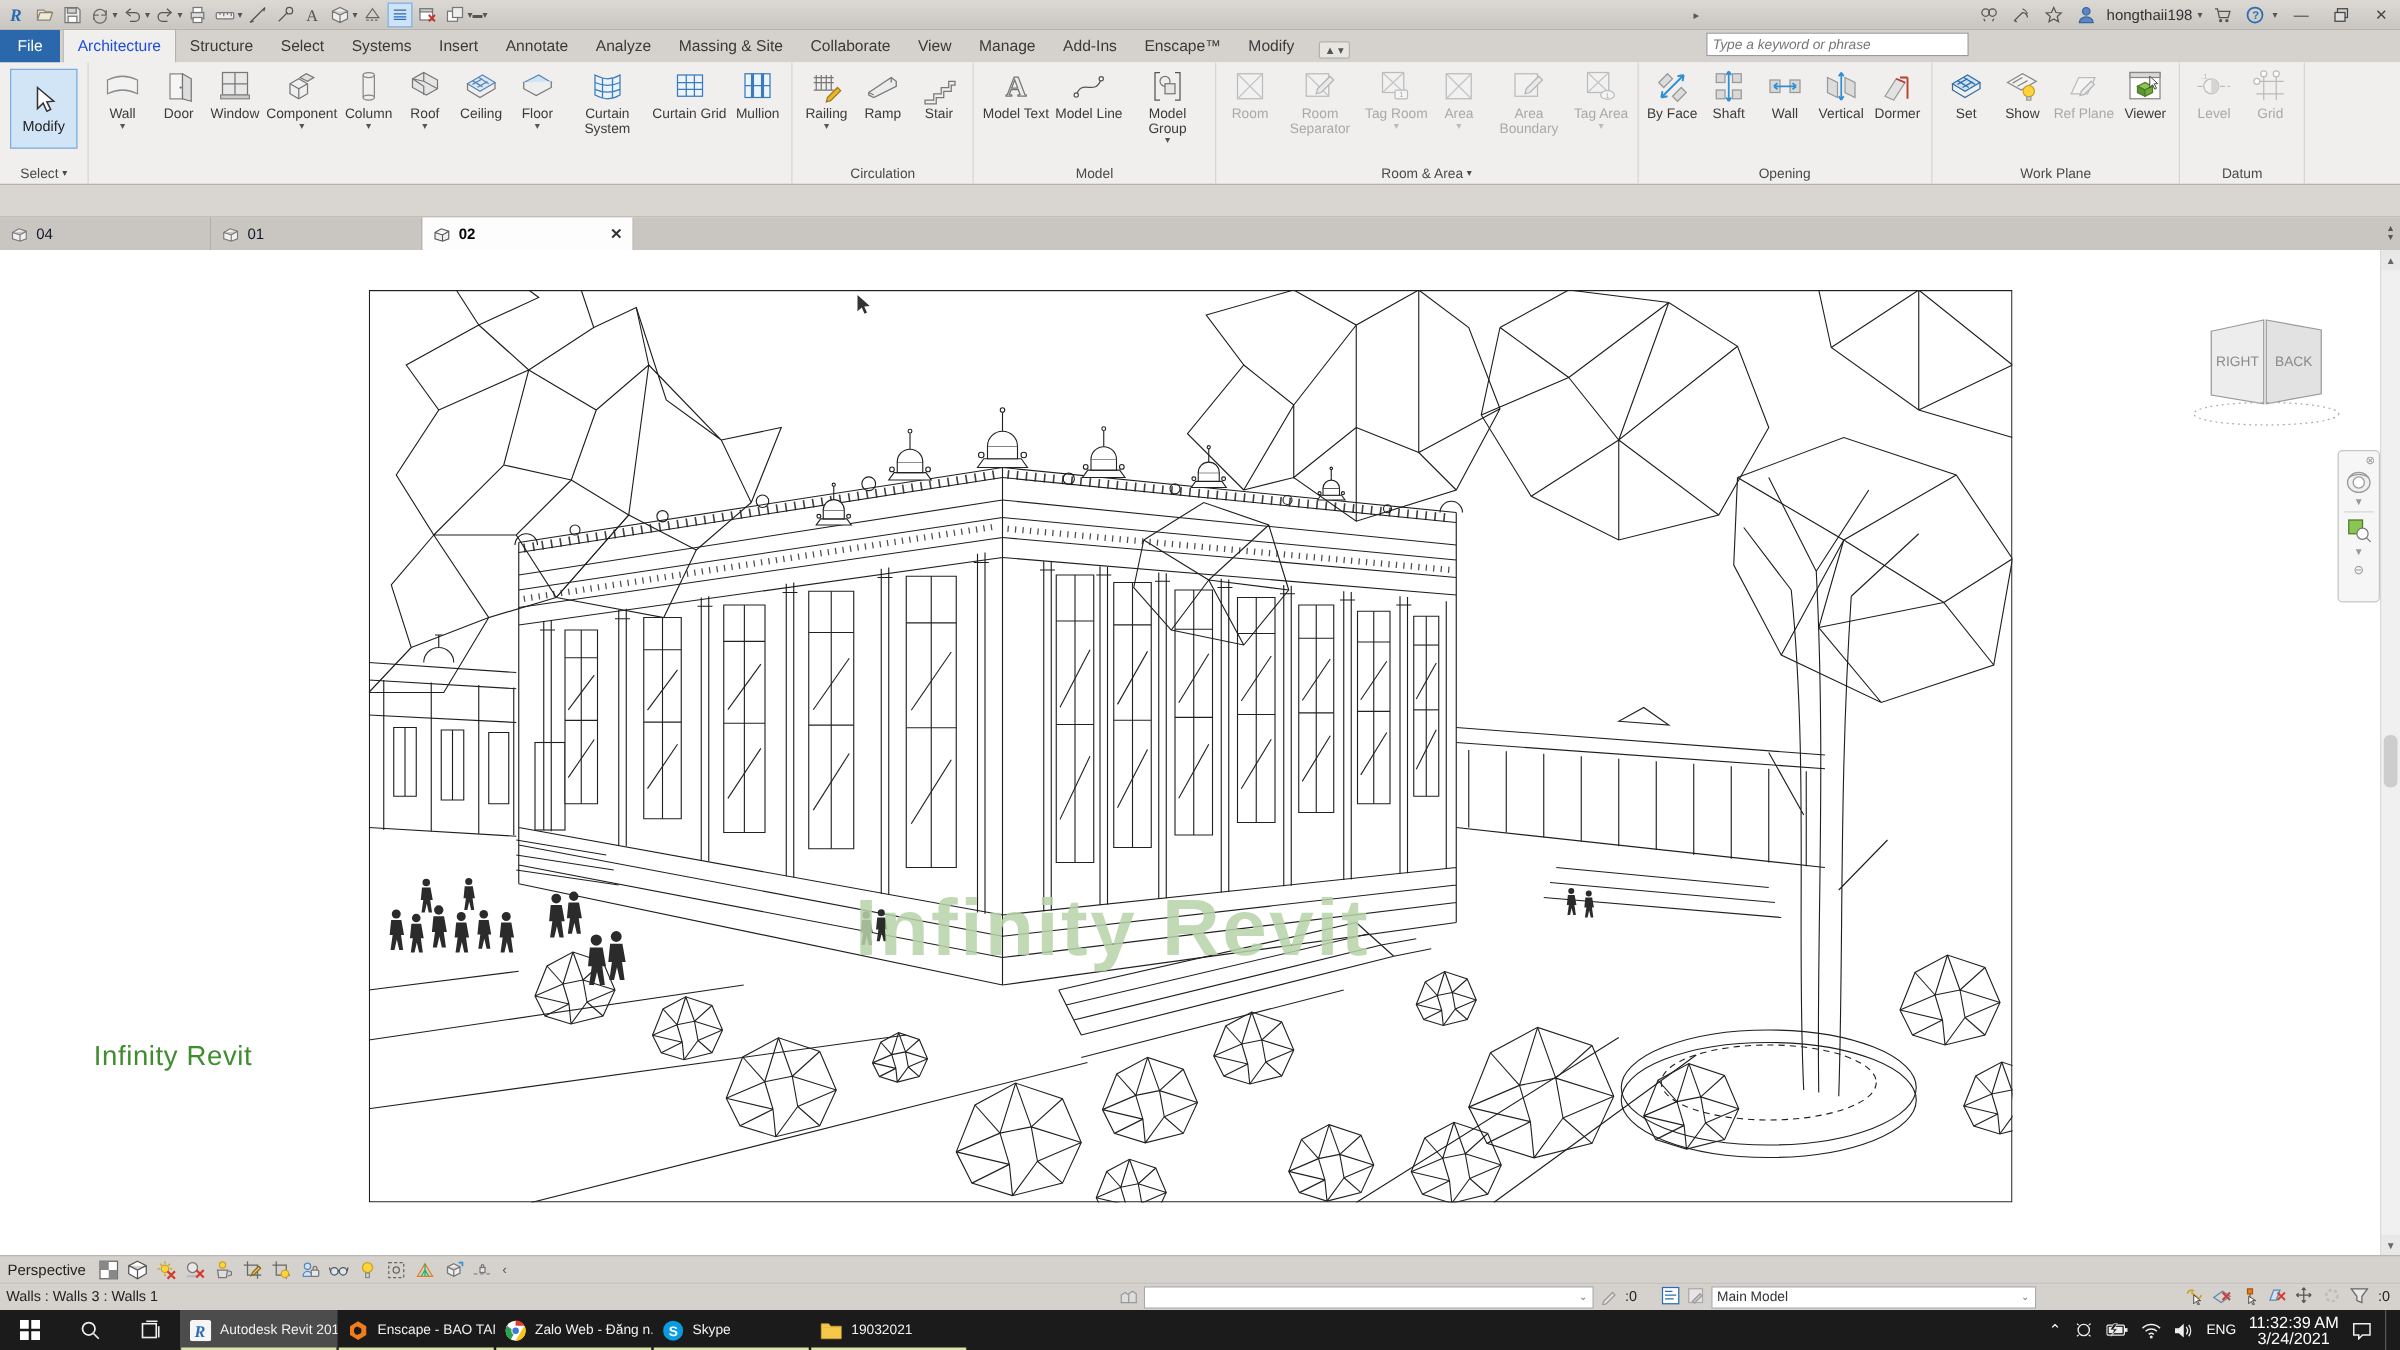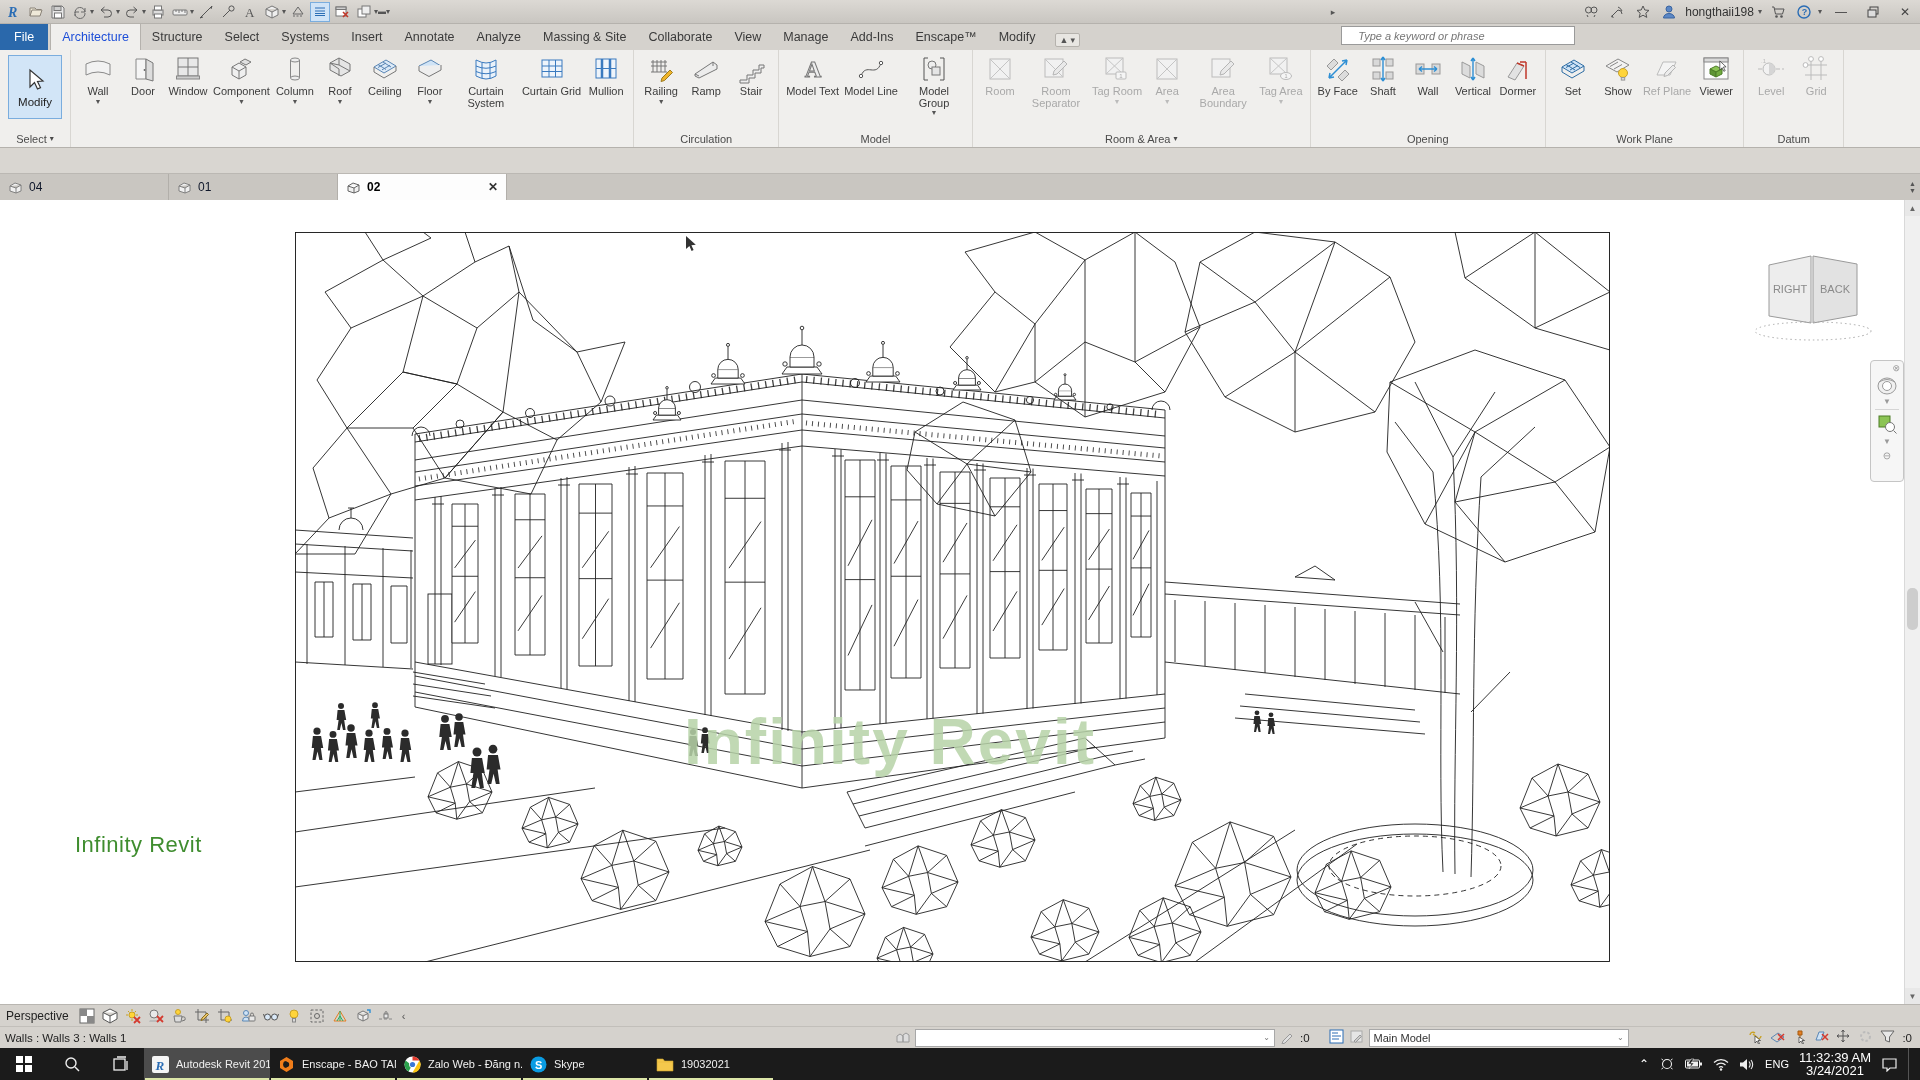--- a/index.html
+++ b/index.html
@@ -17,7 +17,7 @@
   .title-text{flex:0 0 auto;position:absolute;left:0;right:0;text-align:center;pointer-events:none;color:#3a3a3a;}
   .tb-right{margin-left:auto;display:flex;align-items:center;gap:6px;padding-right:2px;z-index:2;}
   .searchbox{width:200px;height:17px;background:#fff;border:1px solid #9a9a9a;font-size:11px;
-    font-style:italic;color:#8a8a8a;padding:0 16px;font-family:"Liberation Sans",sans-serif;margin-top:48px;}
+    font-style:italic;color:#8a8a8a;padding:0 4px;font-family:"Liberation Sans",sans-serif;margin-top:48px;}
   .winbtn{width:26px;height:20px;display:flex;align-items:center;justify-content:center;color:#444;font-size:12px;}
   .uname{color:#333;}
   

